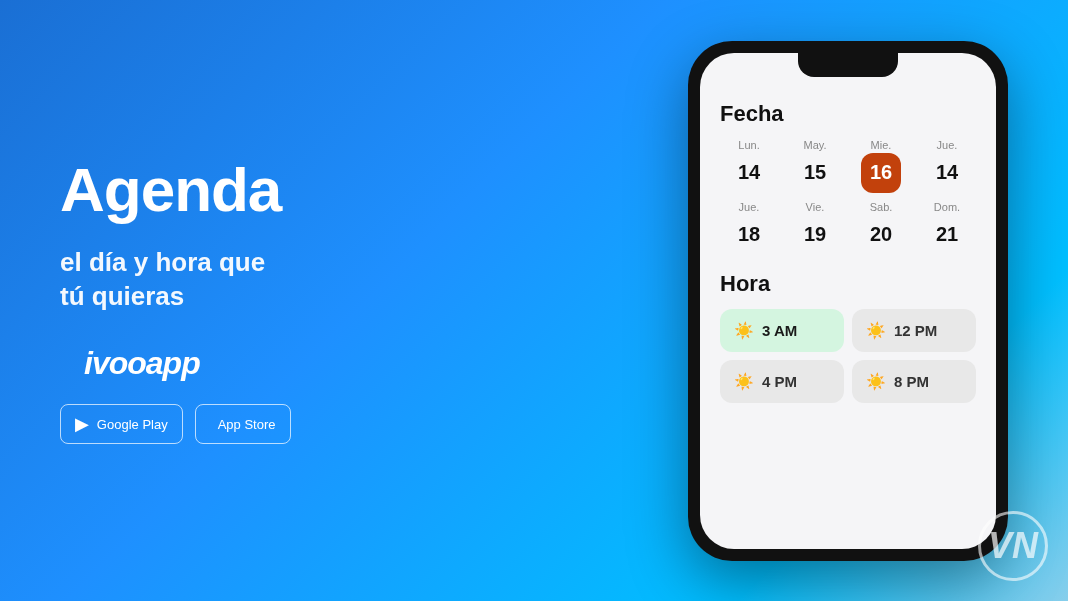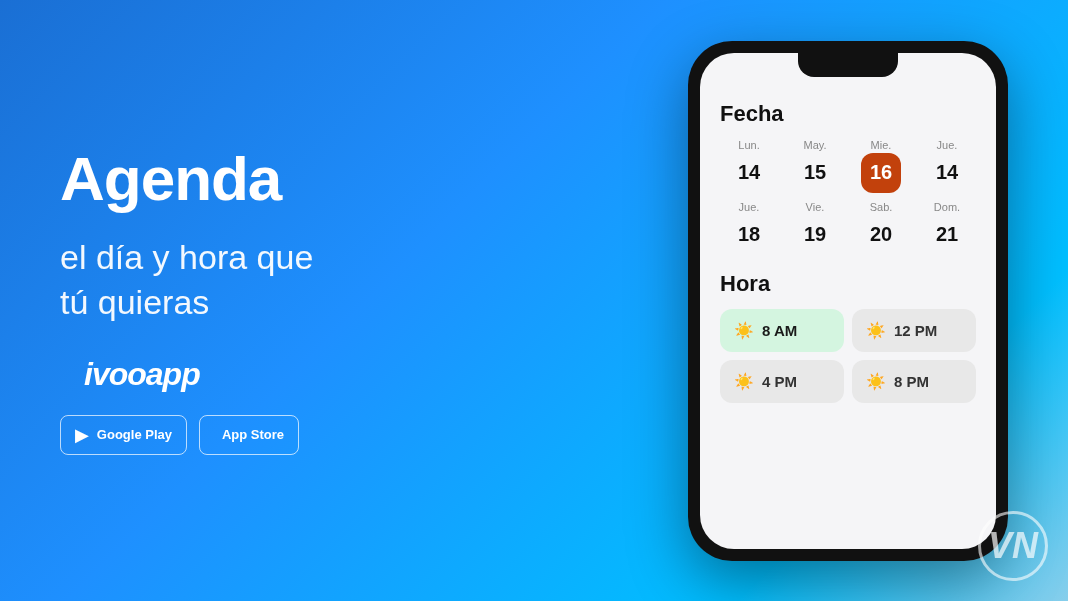--- a/index.html
+++ b/index.html
@@ -38,8 +38,8 @@
     }
 
     .subheadline {
-      font-size: 34px;
-      font-weight: 400;
+      font-size: 26px;
+      font-weight: 700;
       line-height: 1.3;
       margin-bottom: 32px;
       opacity: 0.95;

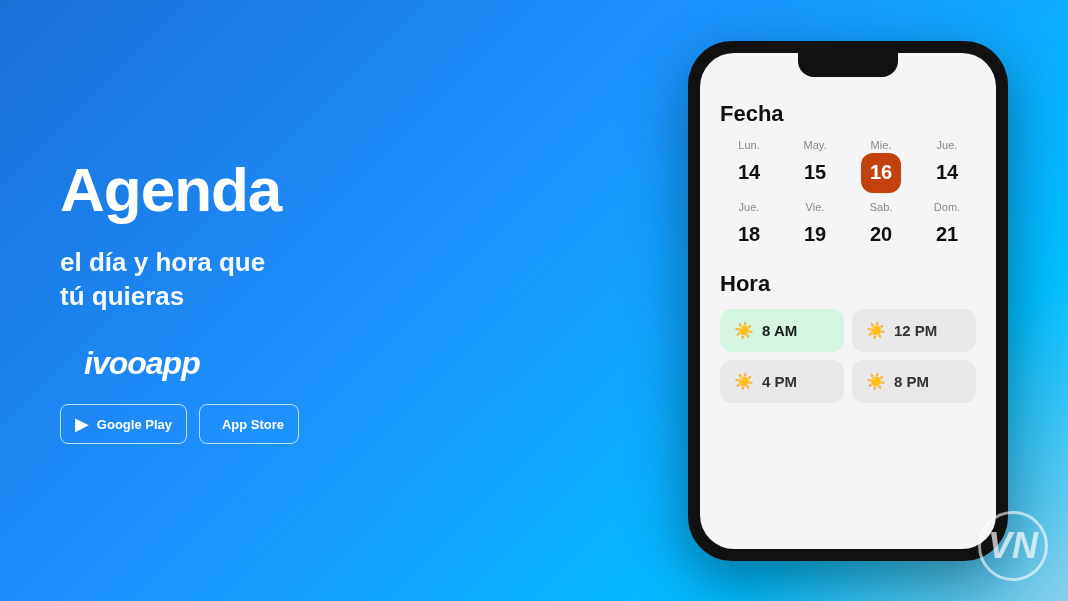--- a/index.html
+++ b/index.html
@@ -323,7 +323,7 @@
 
           <div class="time-slot active">
       <span class="time-icon">☀️</span>
-      <span>8 AM</span>
+      <span>3 AM</span>
     </div>
               <div class="time-slot">
       <span class="time-icon">☀️</span>

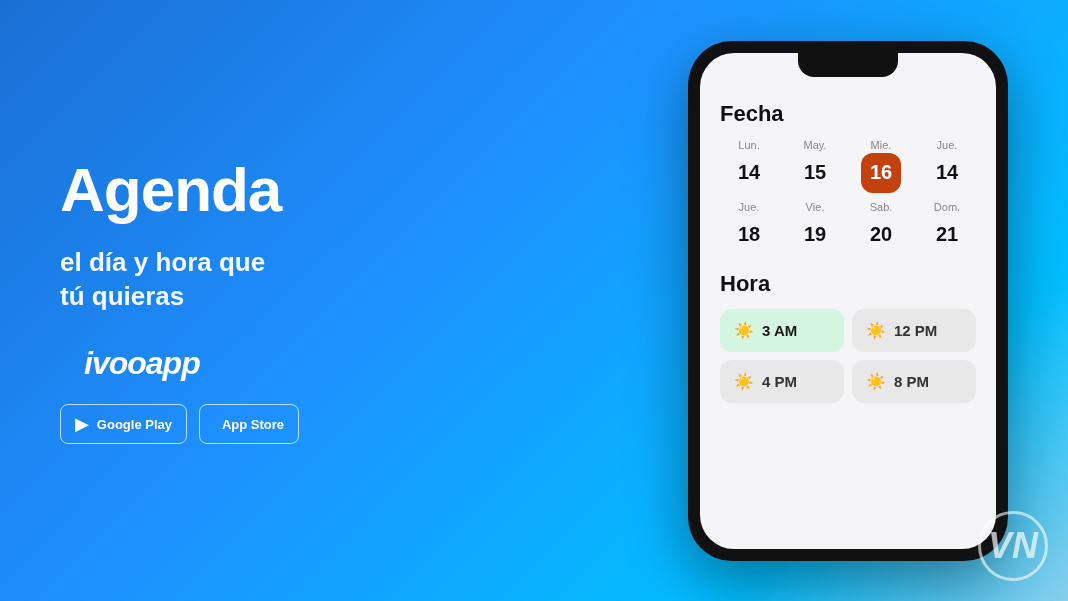--- a/index.html
+++ b/index.html
@@ -81,7 +81,7 @@
 
     .store-btn .store-label {
       font-size: 13px;
-      font-weight: 700;
+      font-weight: 400;
     }
 
     

